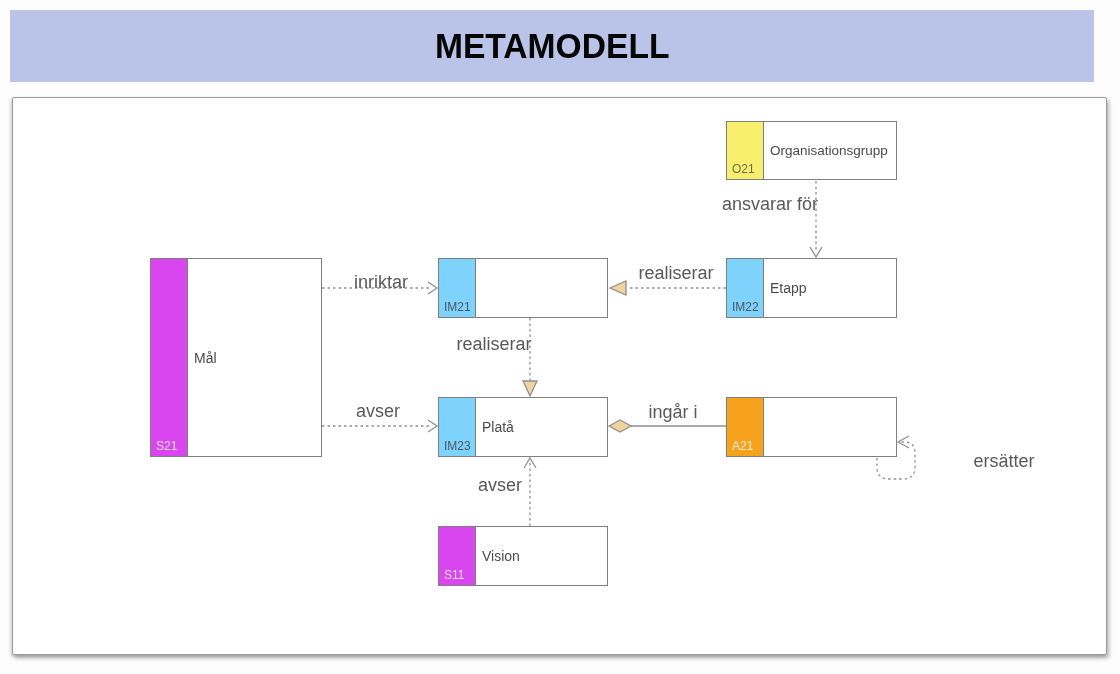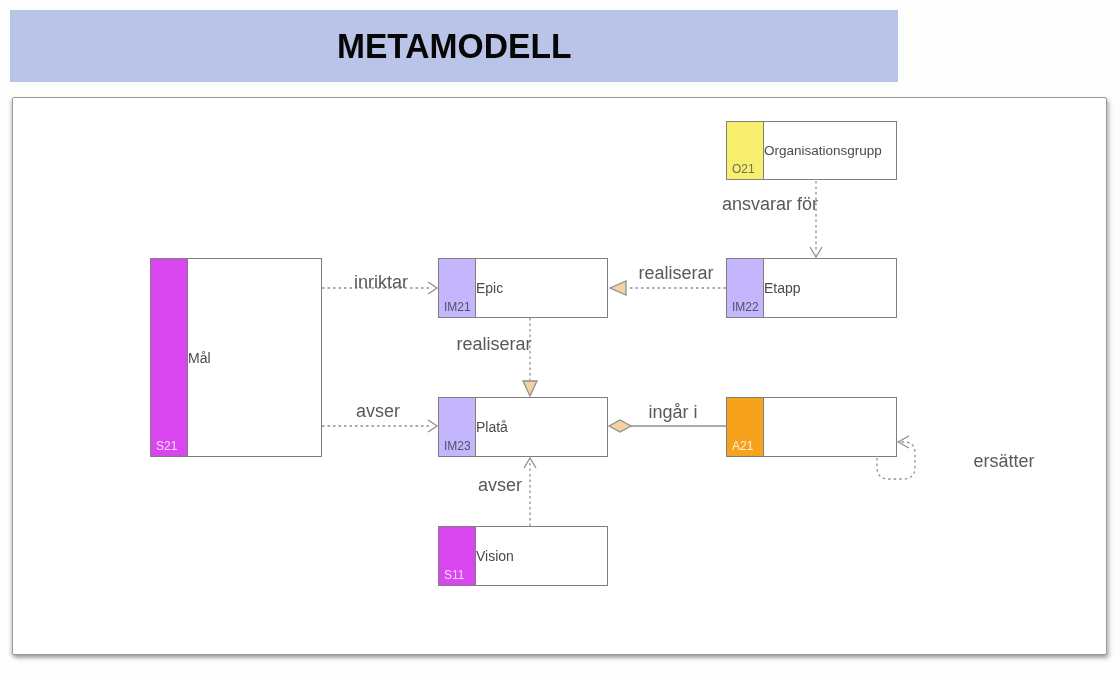--- a/index.html
+++ b/index.html
@@ -8,7 +8,7 @@
   .stage { position: relative; width: 1120px; height: 674px; }
 
   
-  .banner { position: absolute; left: 10px; top: 10px; width: 888px; height: 72px;
+  .banner { position: absolute; left: 10px; top: 10px; width: 1084px; height: 72px;
             background: #b9c4e8; display: flex; align-items: center; justify-content: center; }
   .banner h1 { font-size: 35px; font-weight: 700; color: #060606; letter-spacing: 0px;
                transform: scaleX(.96); }

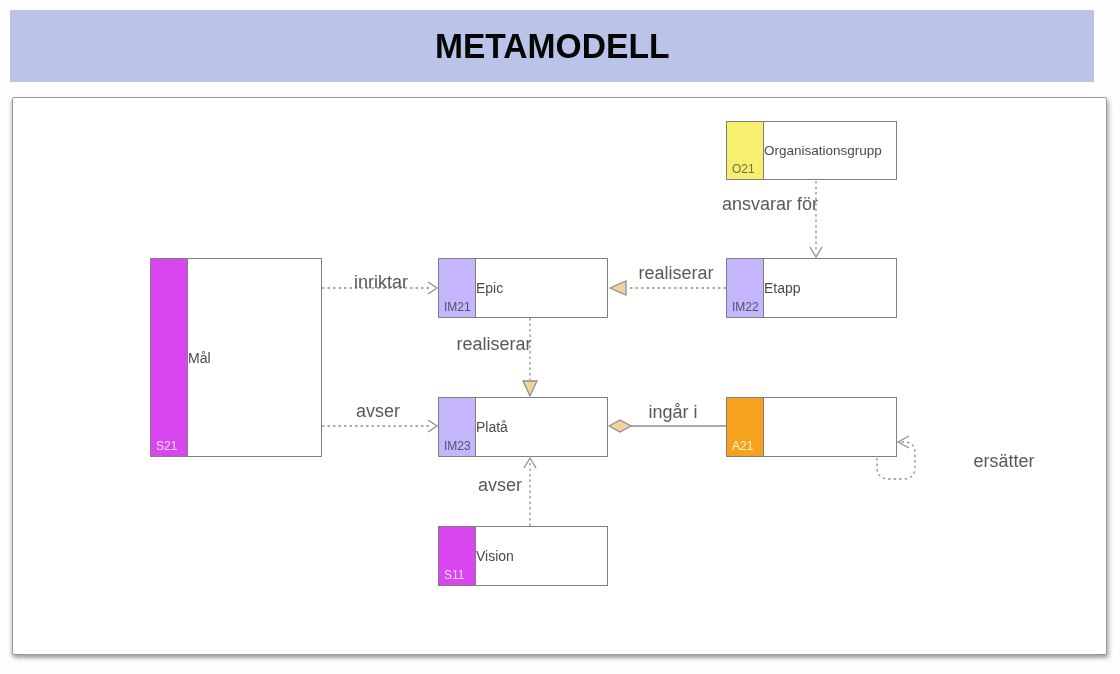--- a/index.html
+++ b/index.html
@@ -29,7 +29,7 @@
                  border-right: 1px solid #7f7f7f; text-align: right; }
   .tab-id { position: absolute; left: 5px; bottom: 3px; font-size: 12px; }
   .entity .ebody { flex: 1 1 auto; display: flex; align-items: center; }
-  .ent-label { font-size: 14px; color: #4a4a4a; padding-left: 0; white-space: nowrap; }
+  .ent-label { font-size: 14px; color: #4a4a4a; padding-left: 6px; white-space: nowrap; }
 
   .tab.yellow   { background: #f8ef6f; }  .tab.yellow .tab-id   { color: #6f6f55; }
   .tab.lavender { background: #c4b5fd; }  .tab.lavender .tab-id { color: #4e5564; }

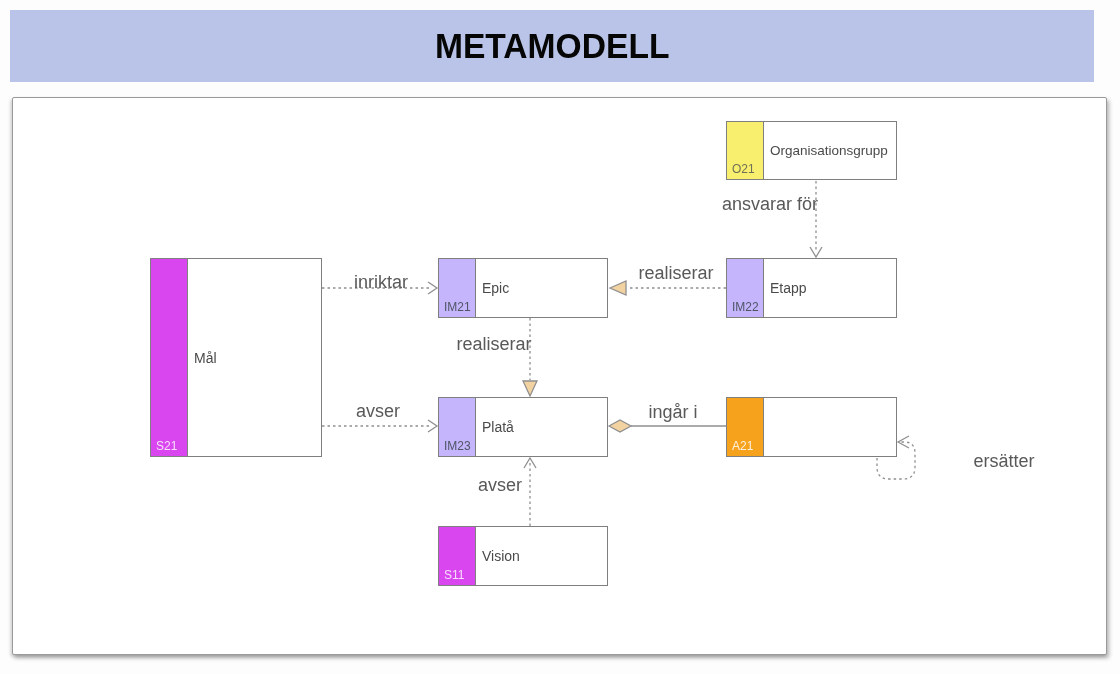--- a/index.html
+++ b/index.html
@@ -110,9 +110,6 @@
     <div class="tab lavender">
       <span class="tab-id">IM21</span>
     </div>
-    <div class="ebody">
-      <span class="ent-label">Epic</span>
-    </div>
   </div>
 
   <div class="entity" id="ent-mal">

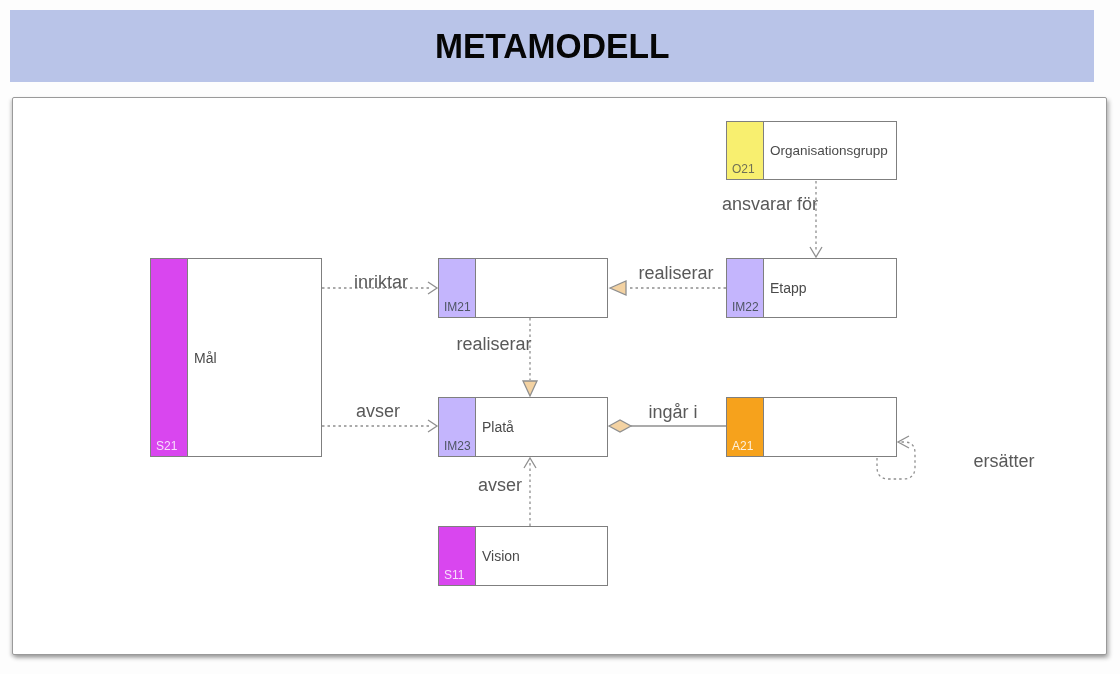--- a/index.html
+++ b/index.html
@@ -32,7 +32,7 @@
   .ent-label { font-size: 14px; color: #4a4a4a; padding-left: 6px; white-space: nowrap; }
 
   .tab.yellow   { background: #f8ef6f; }  .tab.yellow .tab-id   { color: #6f6f55; }
-  .tab.lavender { background: #c4b5fd; }  .tab.lavender .tab-id { color: #4e5564; }
+  .tab.lavender { background: #7dd3fc; }  .tab.lavender .tab-id { color: #4e5564; }
   .tab.blue     { background: #d946ef; }  .tab.blue .tab-id     { color: rgba(255,255,255,.82); }
   .tab.orange   { background: #f6a21c; }  .tab.orange .tab-id   { color: rgba(255,255,255,.85); }
 

